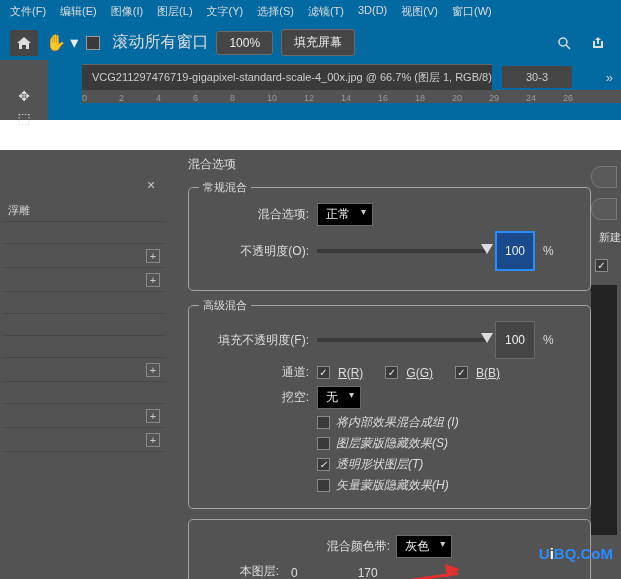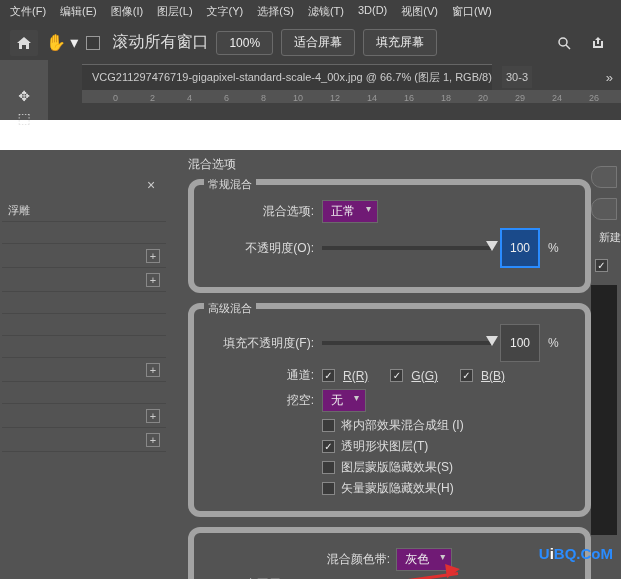--- a/index.html
+++ b/index.html
@@ -4,7 +4,7 @@
 <style>
 * { box-sizing: border-box; margin: 0; padding: 0; font-family: "Microsoft YaHei", sans-serif; }
 body { background: #fff; width: 621px; height: 579px; overflow: hidden; position: relative; }
-.topbar { background: #404040; height: 120px; position: relative; text-align: right; }
+.topbar { background: #0369a1; height: 120px; position: relative; }
 .menubar { display: flex; gap: 14px; padding: 4px 10px; font-size: 11px; color: #ddd; }
 .toolbar2 { display: flex; align-items: center; gap: 8px; padding: 6px 10px; }
 .home-btn { width: 28px; height: 26px; background: #454545; display: flex; align-items: center; justify-content: center; border-radius: 2px; }

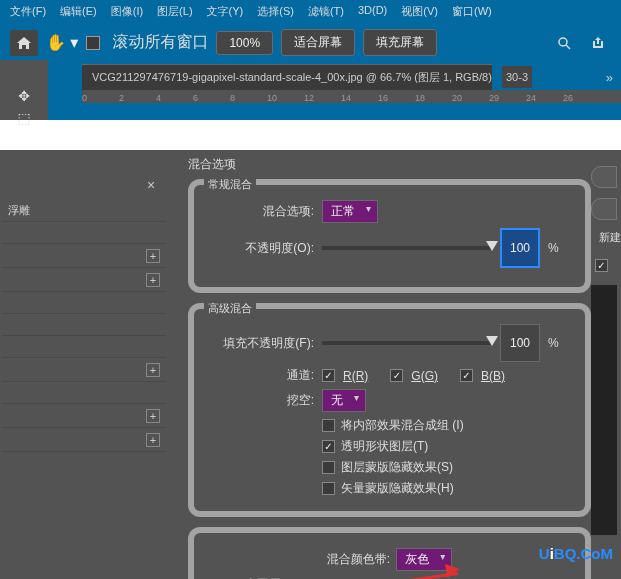--- a/index.html
+++ b/index.html
@@ -102,7 +102,6 @@
     <span class="chk"></span>
     <span class="opt-lbl">滚动所有窗口</span>
     <span class="pill">100%</span>
-    <span class="pill">适合屏幕</span>
     <span class="pill">填充屏幕</span>
     <div class="tb-right">
       <div class="icon-btn">

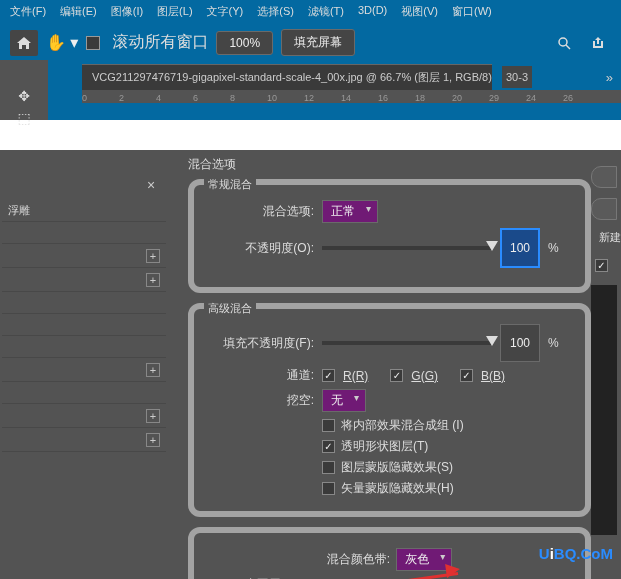--- a/index.html
+++ b/index.html
@@ -16,7 +16,7 @@
 .icon-btn { width: 26px; height: 24px; display: flex; align-items: center; justify-content: center; color: #ddd; }
 .tabsrow { display: flex; align-items: center; padding: 2px 0 0 82px; gap: 10px; }
 .tab { background: #3a3a3a; color: #ccc; font-size: 11px; padding: 5px 10px; border-top: 1px solid #666; max-width: 410px; overflow: hidden; white-space: nowrap; }
-.tab2 { background: #454545; color: #ccc; font-size: 11px; padding: 5px 4px; }
+.tab2 { background: #454545; color: #ccc; font-size: 11px; padding: 5px 24px; }
 .more { color: #ccc; font-size: 13px; margin-left: auto; margin-right: 8px; }
 .leftstrip { position: absolute; left: 0; top: 60px; width: 48px; height: 60px; background: #535353; display: flex; flex-direction: column; align-items: center; gap: 6px; padding-top: 28px; }
 .tool-ic { color: #ddd; font-size: 14px; }

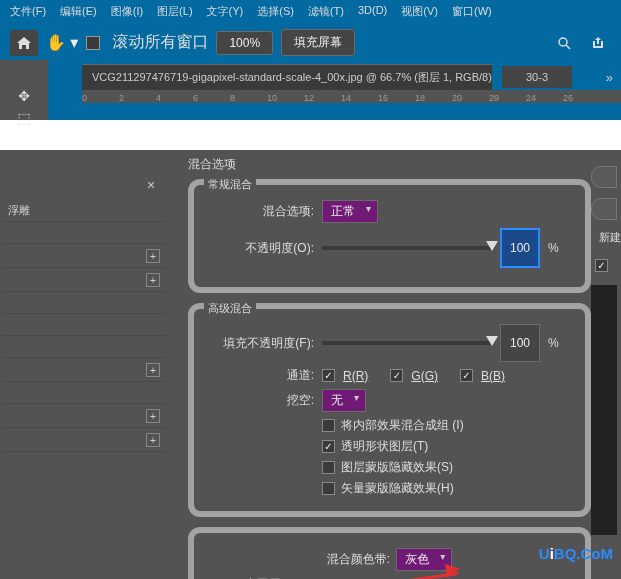--- a/index.html
+++ b/index.html
@@ -33,7 +33,7 @@
 .lrow-txt { color: #ddd; font-size: 11px; padding: 3px 6px; height: 22px; display: flex; align-items: center; border-bottom: 1px solid #484848; }
 
 .main { flex: 1; padding: 6px 0 0 16px; color: #ddd; font-size: 12px; position: relative; }
-.fieldset { border: 6px solid #a3a3a3; border-radius: 12px; padding: 10px 12px 14px; margin: 6px 0 10px; position: relative; }
+.fieldset { border: 1px solid #a3a3a3; border-radius: 5px; padding: 10px 12px 14px; margin: 14px 0 10px; position: relative; }
 .legend { position: absolute; top: -8px; left: 10px; background: #535353; padding: 0 4px; font-size: 11px; color: #ddd; }
 .section-title { font-size: 12px; margin-bottom: 2px; }
 .row { display: flex; align-items: center; gap: 8px; margin: 5px 0; }

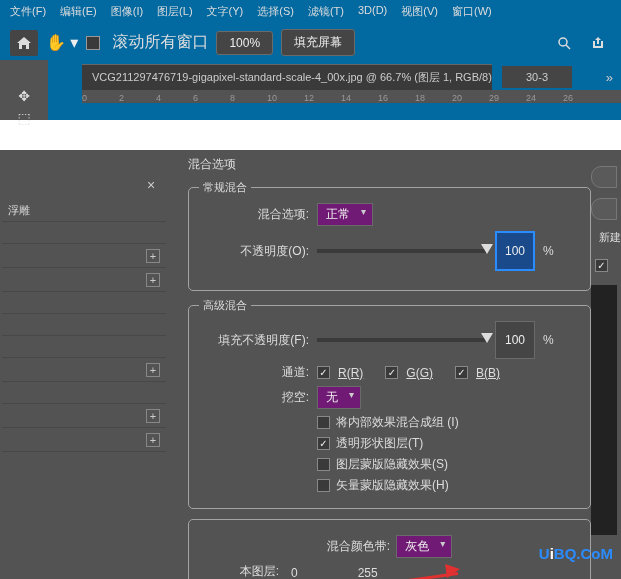--- a/index.html
+++ b/index.html
@@ -38,7 +38,7 @@
 .section-title { font-size: 12px; margin-bottom: 2px; }
 .row { display: flex; align-items: center; gap: 8px; margin: 5px 0; }
 .lbl { width: 108px; text-align: right; font-size: 12px; }
-.select { background: #701a75; border: 1px solid #6a6a6a; padding: 2px 22px 2px 8px; font-size: 12px; color: #eee; position: relative; }
+.select { background: #000000; border: 1px solid #6a6a6a; padding: 2px 22px 2px 8px; font-size: 12px; color: #eee; position: relative; }
 .select::after { content: "▾"; position: absolute; right: 6px; top: 2px; font-size: 10px; color: #ccc; }
 .slider { flex: 1; max-width: 170px; height: 4px; background: #3a3a3a; position: relative; }
 .slider-handle { position: absolute; top: -5px; width: 0; height: 0; border-left: 6px solid transparent; border-right: 6px solid transparent; border-top: 10px solid #ddd; }

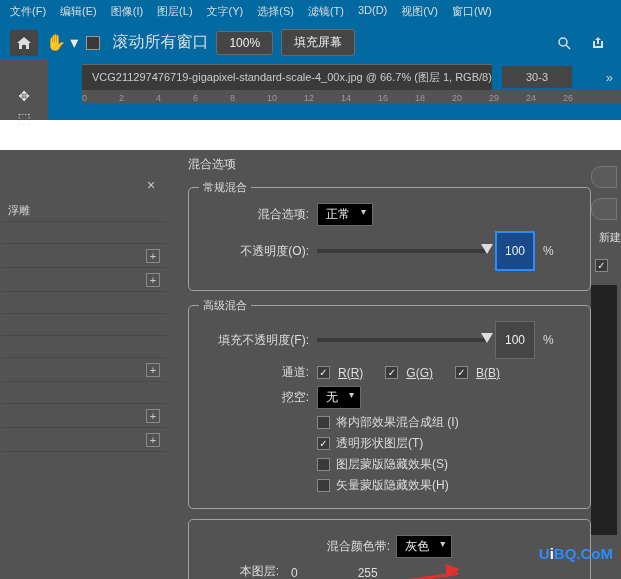--- a/index.html
+++ b/index.html
@@ -49,7 +49,7 @@
 .chbox.checked::before { content: "✓"; }
 .ch-lbl { font-size: 12px; margin-right: 14px; text-decoration: underline; }
 .stack { margin-left: 116px; display: flex; flex-direction: column; gap: 4px; }
-.stack .row { margin: 0; gap: 6px; }
+.stack .row { margin: 0; gap: 6px; font-style: italic; }
 
 .blend-if { margin-top: 4px; }
 .grad-row { display: flex; align-items: flex-end; gap: 12px; margin: 3px 0 12px; }

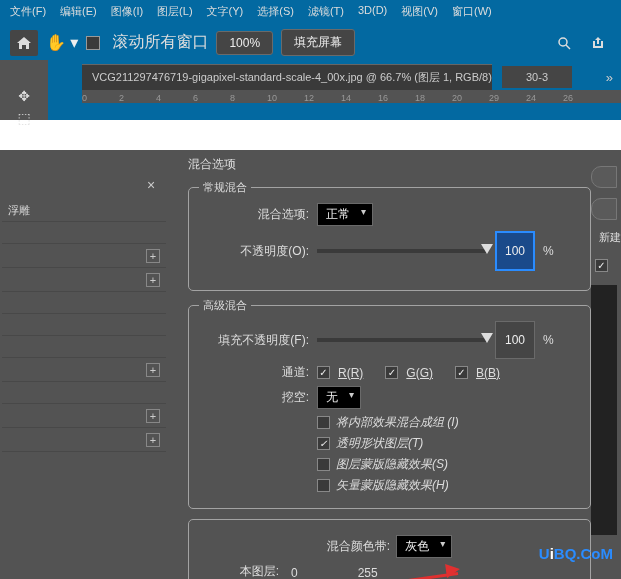--- a/index.html
+++ b/index.html
@@ -222,12 +222,12 @@
             <span>将内部效果混合成组 (I)</span>
           </div>
         <div class="row">
+            <span class="chbox"></span>
+            <span>图层蒙版隐藏效果(S)</span>
+          </div>
+        <div class="row">
             <span class="chbox checked"></span>
             <span>透明形状图层(T)</span>
-          </div>
-        <div class="row">
-            <span class="chbox"></span>
-            <span>图层蒙版隐藏效果(S)</span>
           </div>
         <div class="row">
             <span class="chbox"></span>

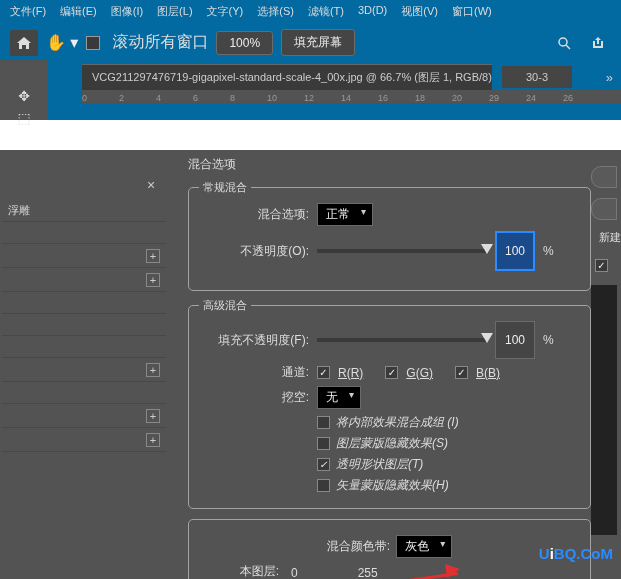--- a/index.html
+++ b/index.html
@@ -245,7 +245,7 @@
         <span class="grad-lbl">本图层:</span>
         <span class="vals">
             <span>0</span>
-            <span>255</span>
+            <span>170</span>
           </span>
       </div>
       <div class="grad">

